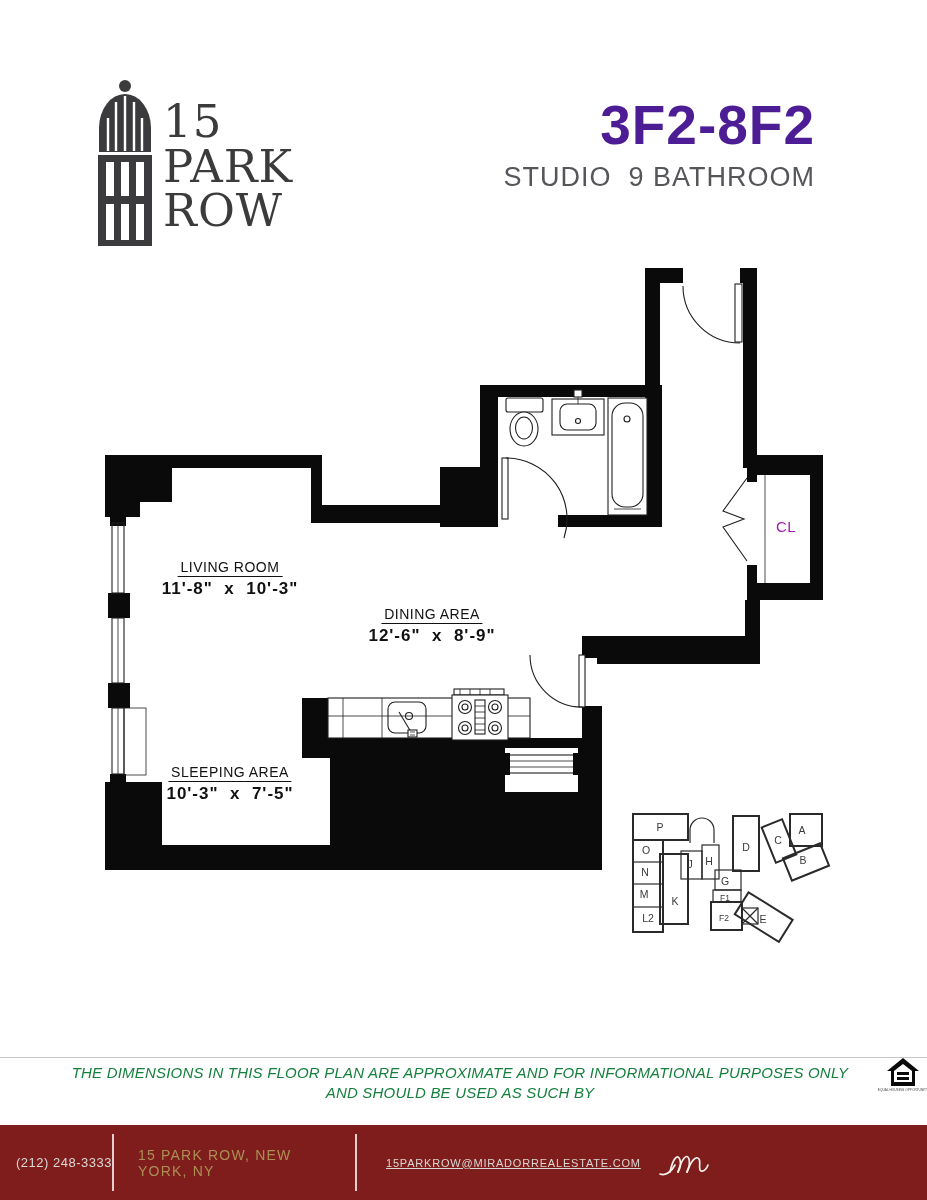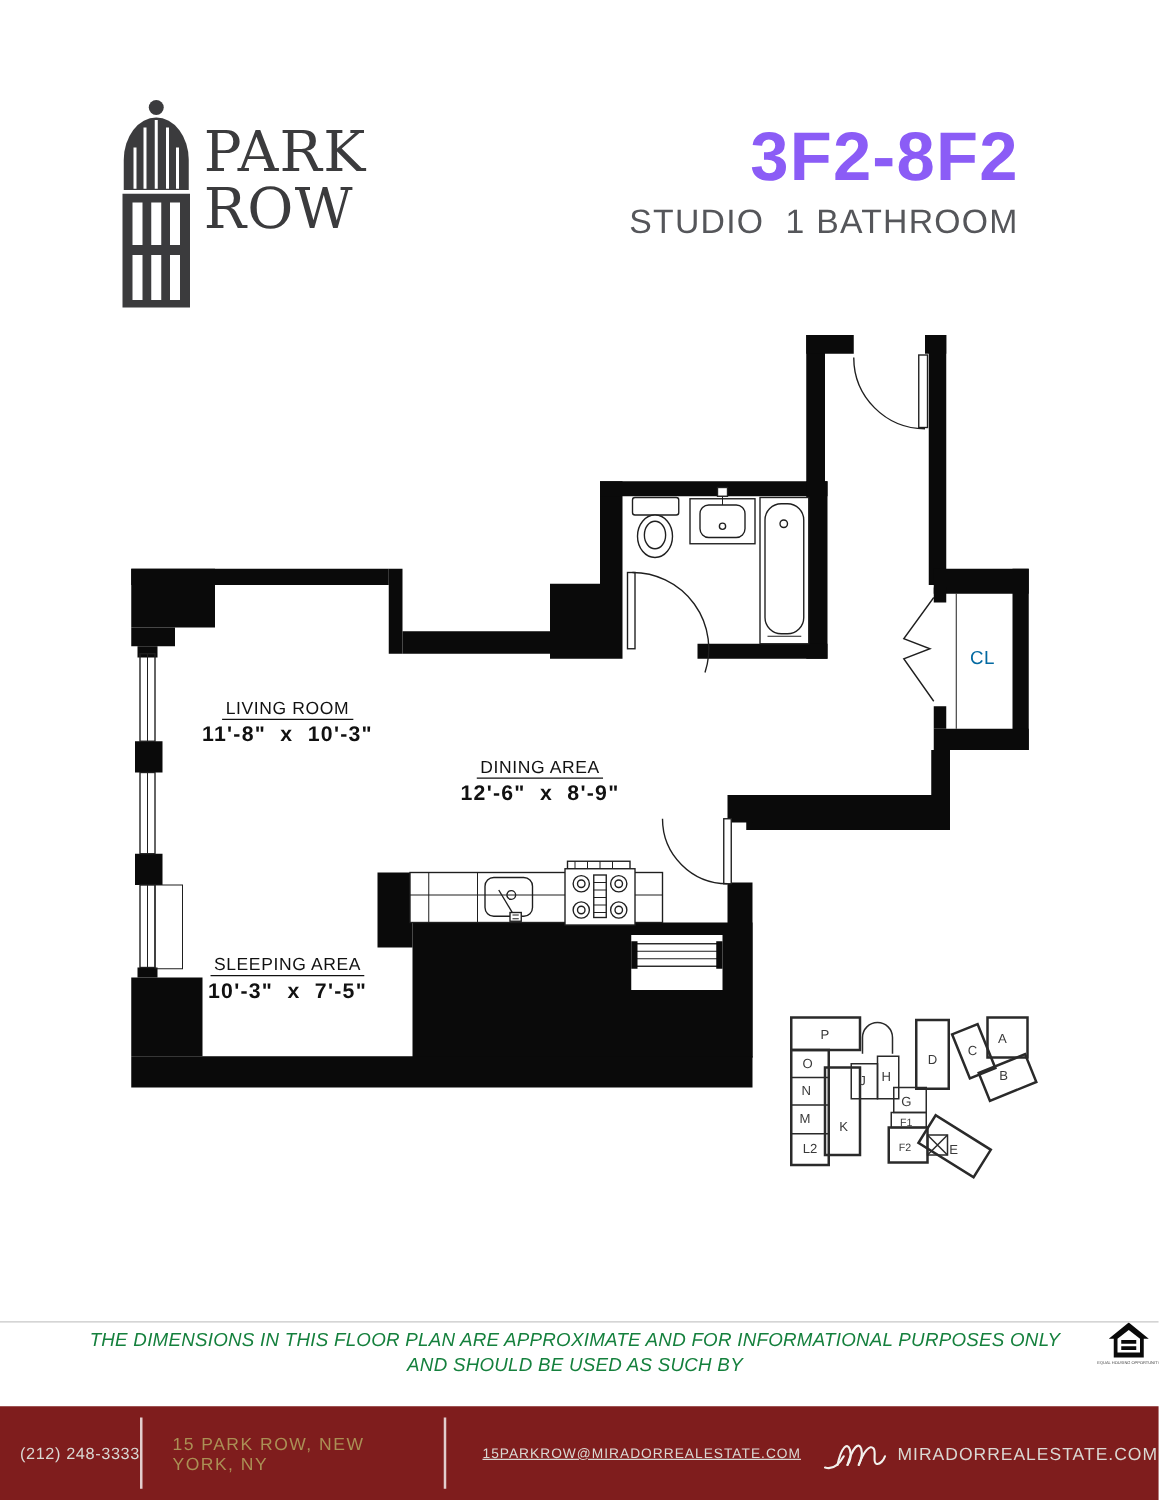--- a/index.html
+++ b/index.html
@@ -262,6 +262,7 @@
 </svg>
 
 <div class="logo-text">
+  <div>15</div>
   <div>PARK</div>
   <div>ROW</div>
 </div>

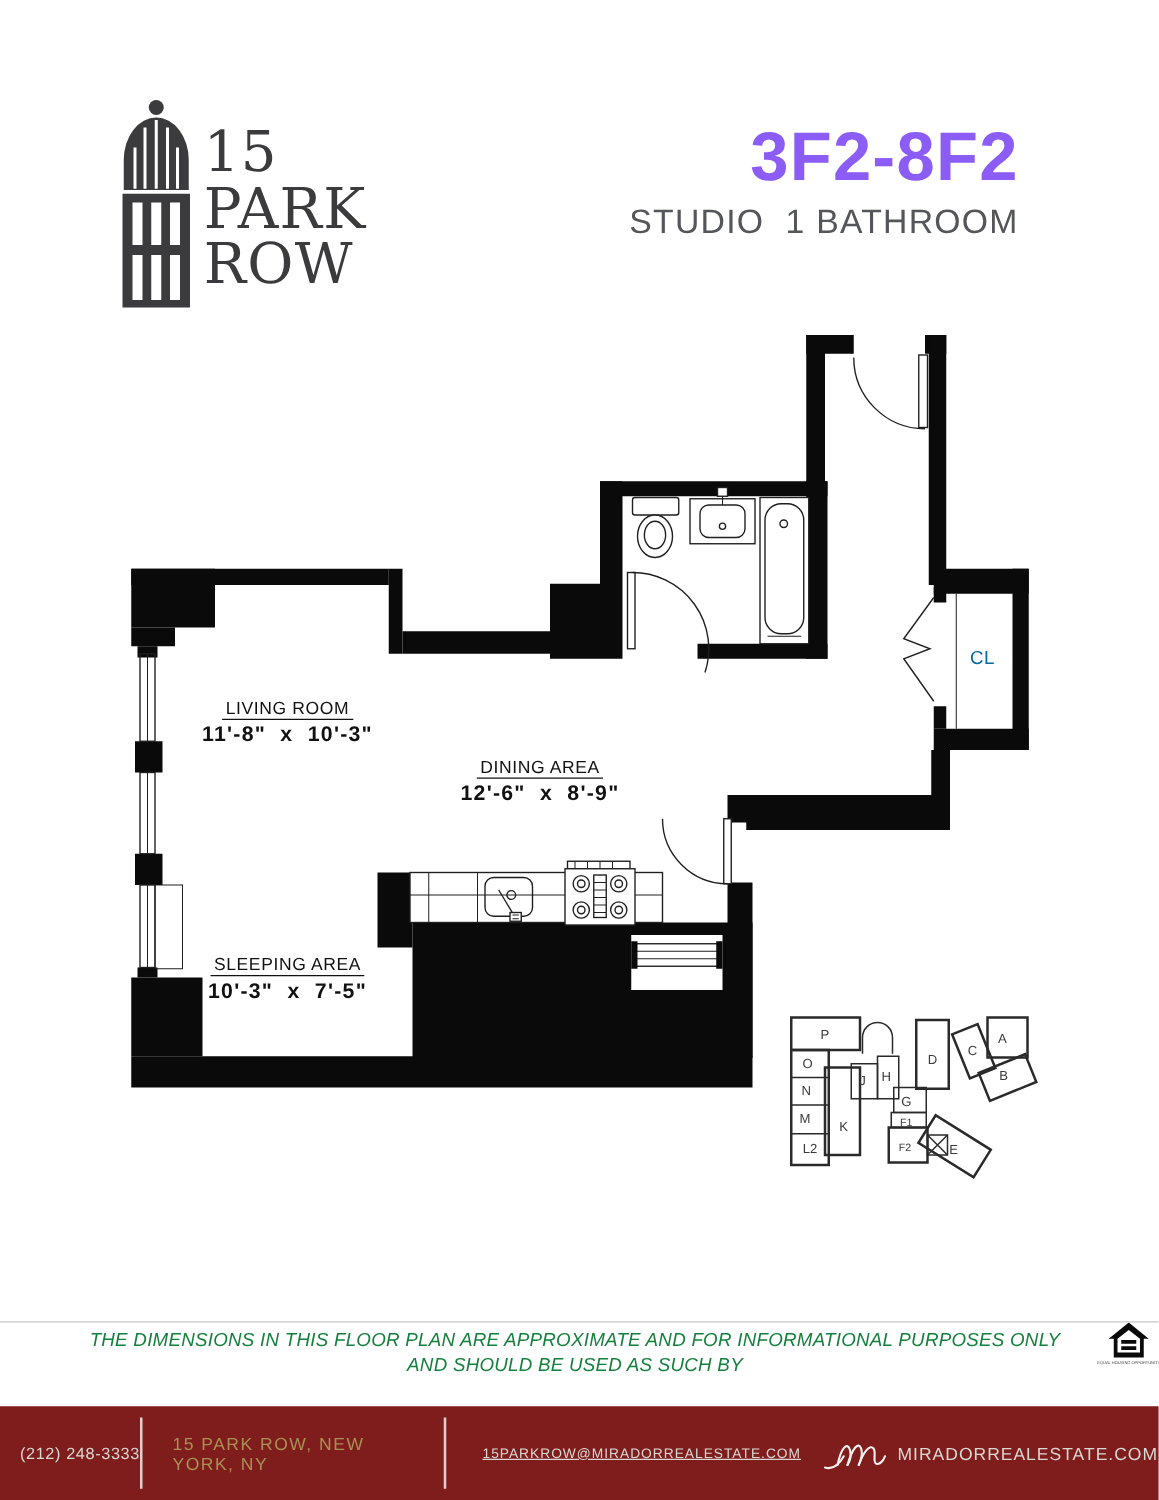--- a/index.html
+++ b/index.html
@@ -15,7 +15,7 @@
   }
   .unit-block{position:absolute;right:112px;top:98px;text-align:right;}
   .unit-title{
-    font-size:55px;font-weight:bold;color:#8b5cf6;letter-spacing:1px;line-height:1;
+    font-size:55px;font-weight:bold;color:#4c1d95;letter-spacing:1px;line-height:1;
   }
   .unit-subtitle{
     margin-top:9px;font-size:27px;color:#55565a;letter-spacing:1px;white-space:pre;

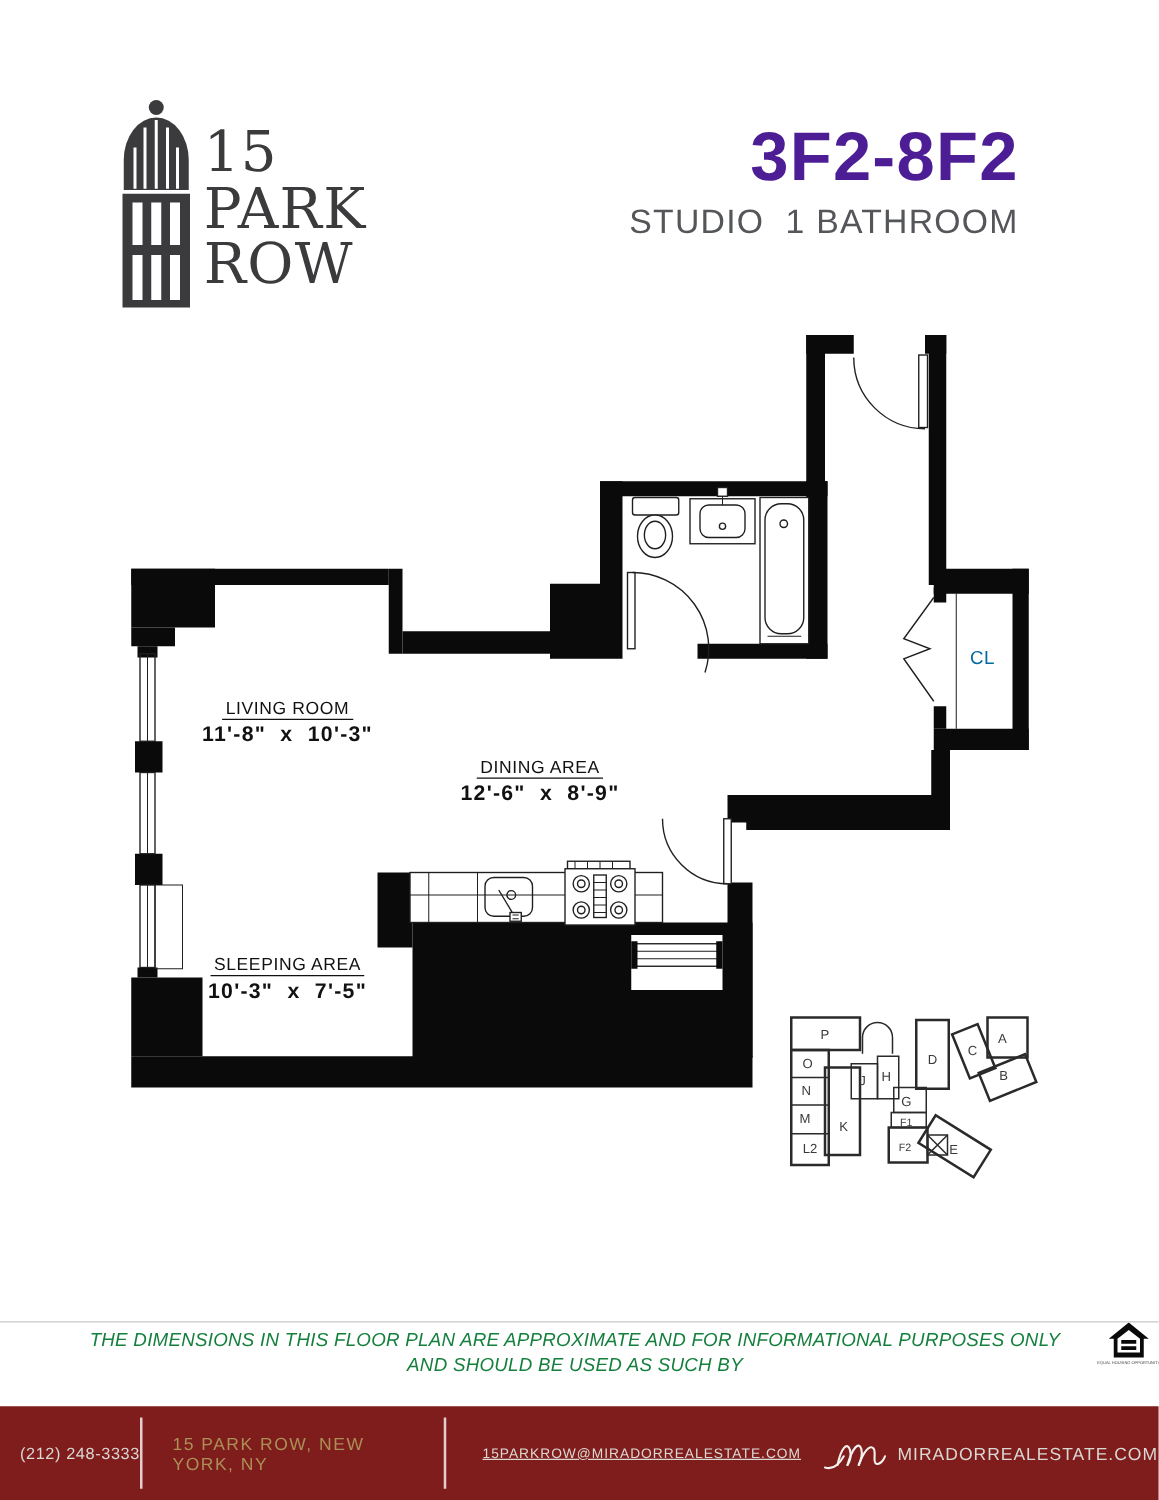--- a/index.html
+++ b/index.html
@@ -269,7 +269,7 @@
 
 <div class="unit-block">
   <div class="unit-title">3F2-8F2</div>
-  <div class="unit-subtitle">STUDIO  1 BATHROOM</div>
+  <div class="unit-subtitle">STUDIO  9 BATHROOM</div>
 </div>
 
 <div class="room-label" style="left:230px;top:558px;">

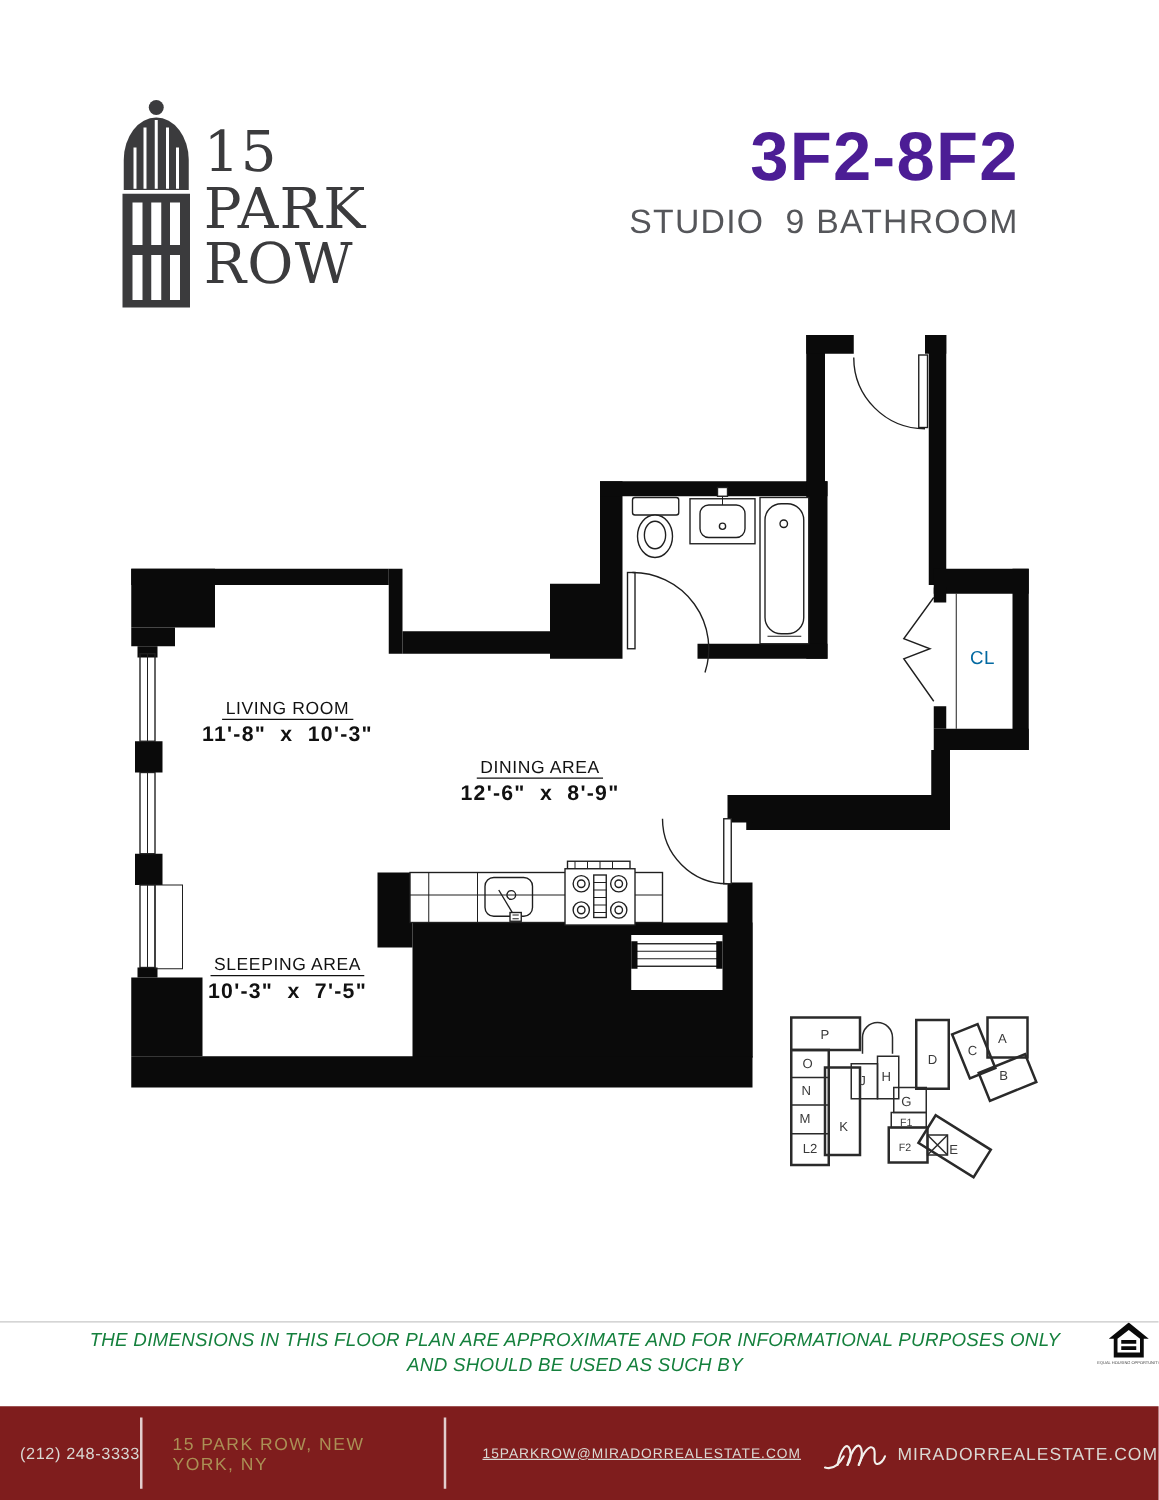--- a/index.html
+++ b/index.html
@@ -37,7 +37,7 @@
     border-bottom:1.5px solid #111;padding:0 3px 1px 3px;
   }
   .room-dims{font-size:17px;letter-spacing:1px;margin-top:2px;font-weight:bold;white-space:pre;}
-  .cl-label{position:absolute;transform:translateX(-50%);font-size:15px;color:#0369a1;letter-spacing:0.5px;}
+  .cl-label{position:absolute;transform:translateX(-50%);font-size:15px;color:#a21caf;letter-spacing:0.5px;}
   
   .top-rule{position:absolute;left:0;top:1057px;width:927px;height:1px;background:#c8c8c8;}
   .disclaimer{

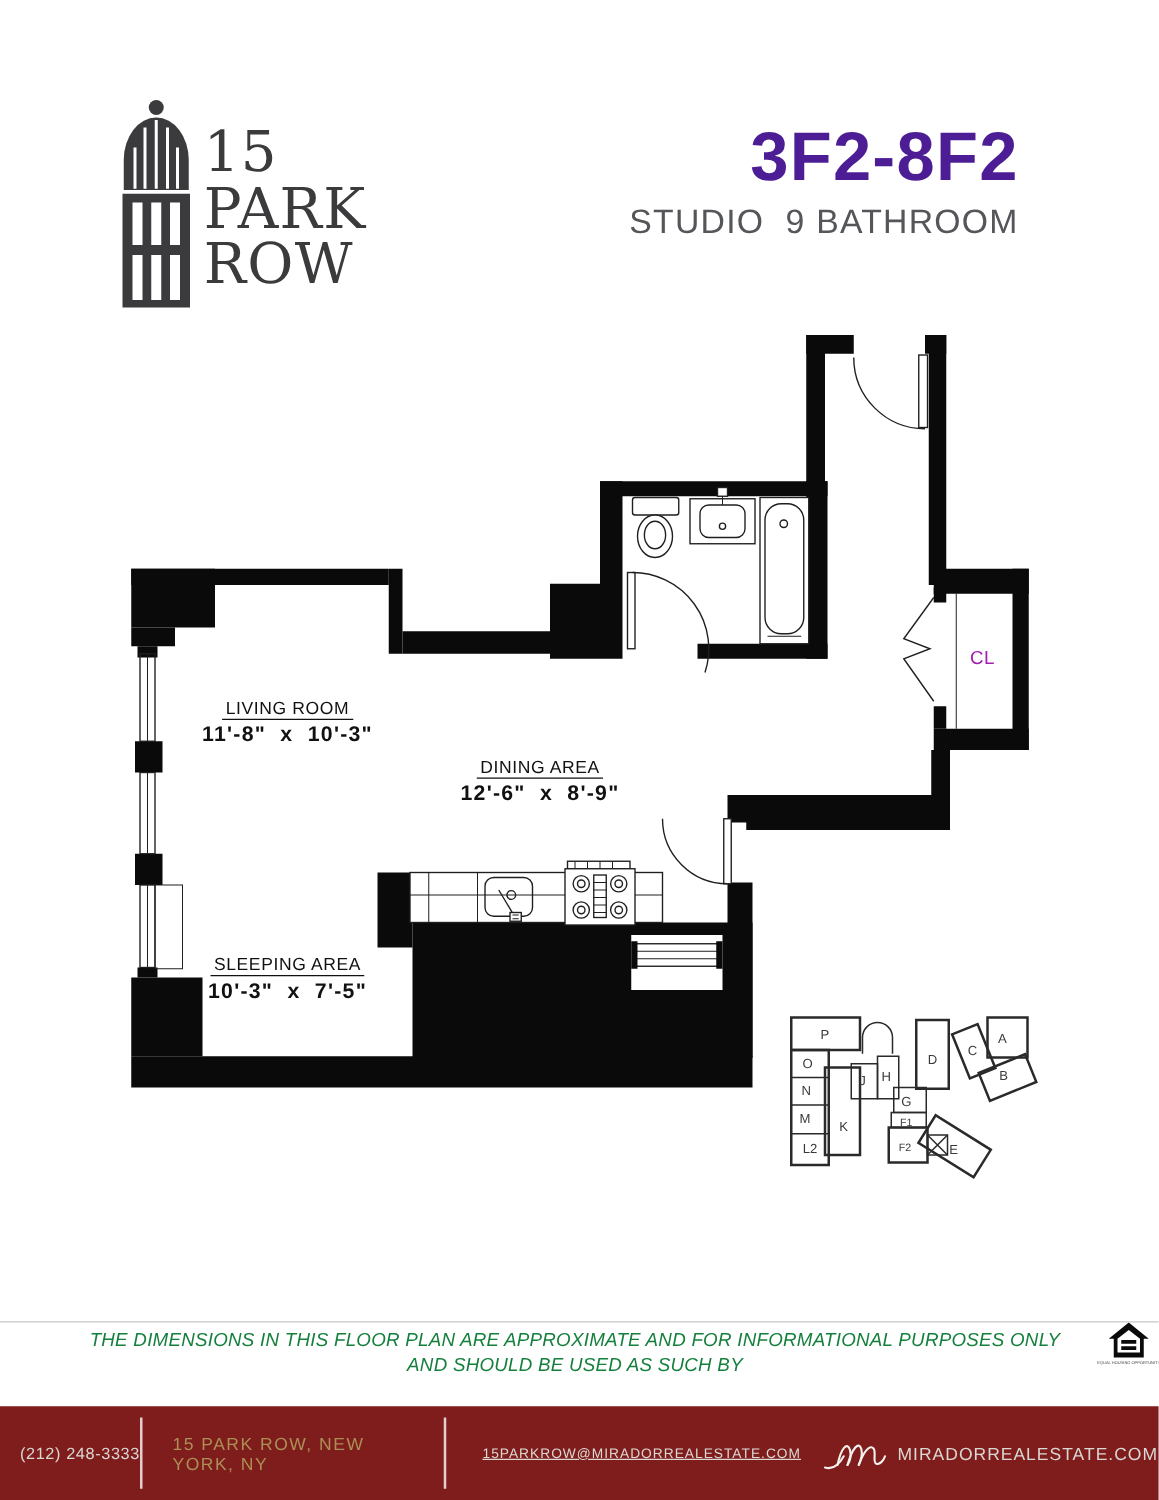--- a/index.html
+++ b/index.html
@@ -307,7 +307,6 @@
       </g>
     </svg>
   </div>
-  <div class="footer-item f-site">MIRADORREALESTATE.COM</div>
 </div>
 
 </body></html>

